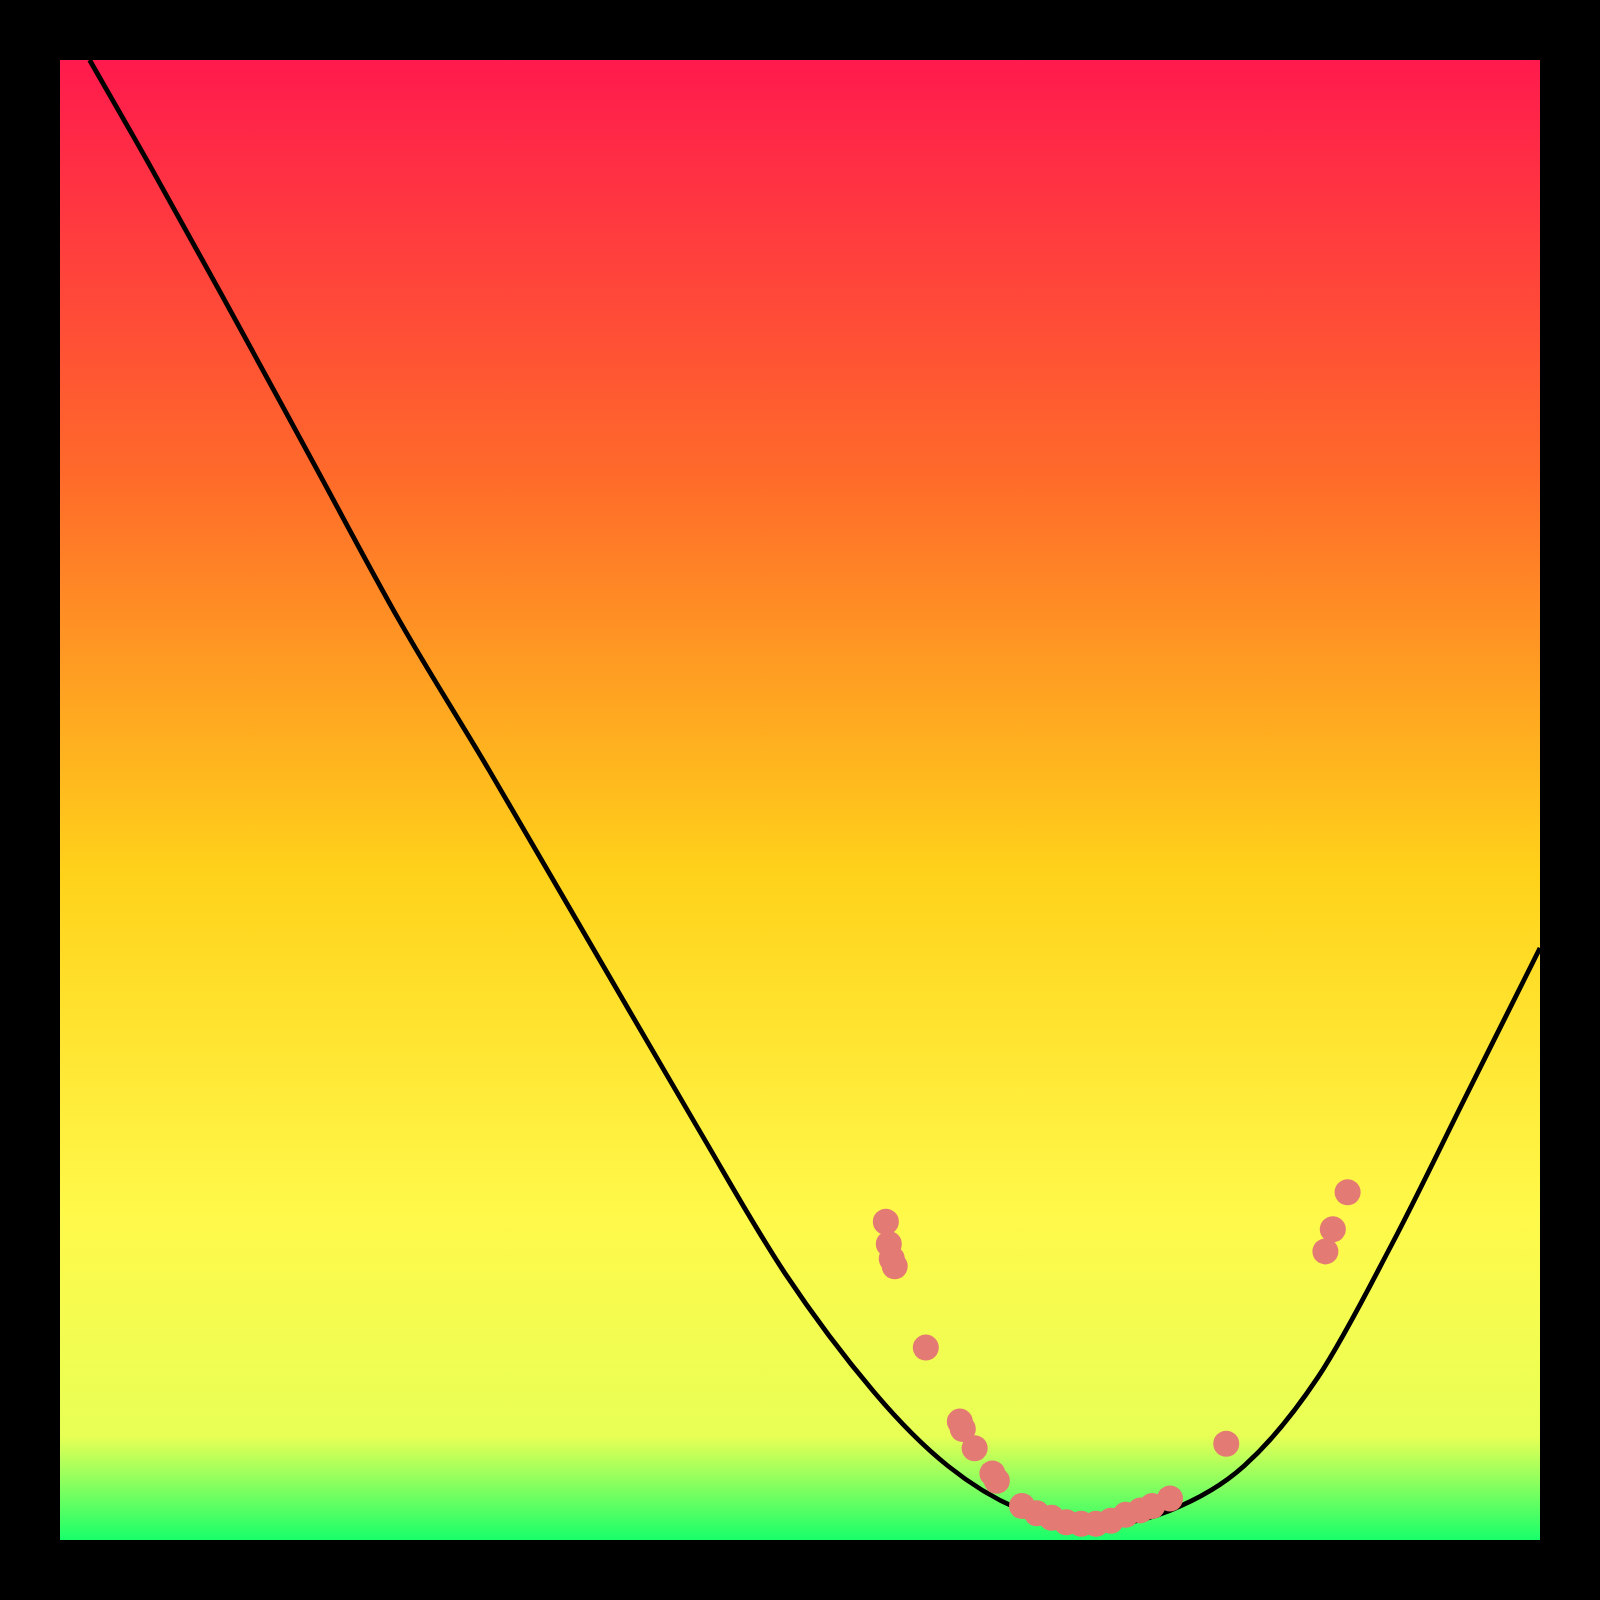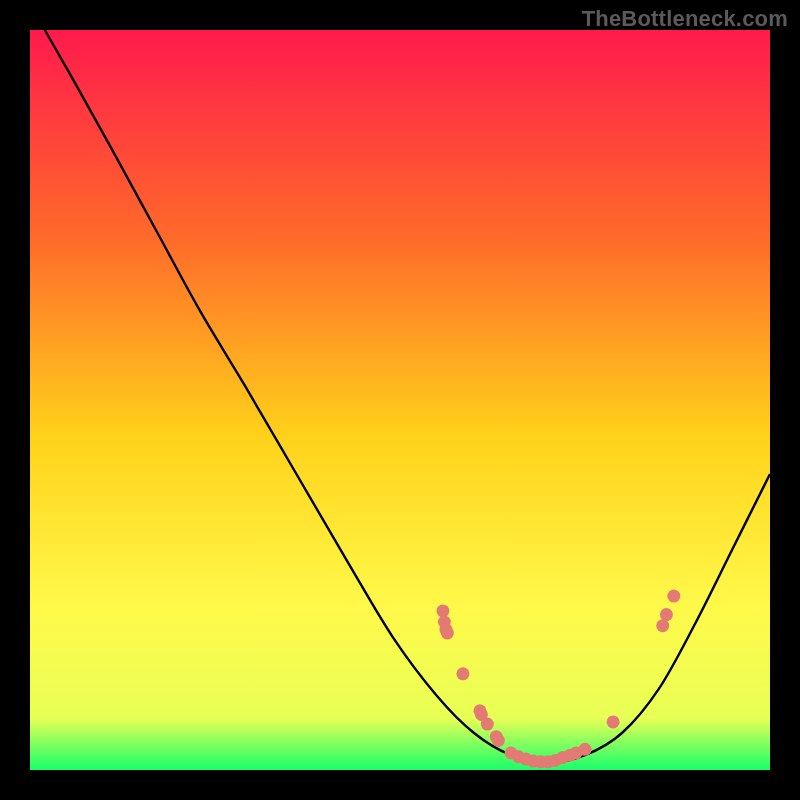--- a/index.html
+++ b/index.html
@@ -83,7 +83,6 @@
       </g>
   </svg>
 
-  <div class="watermark">TheBottleneck.com</div>
 </div>
 
 </body></html>

